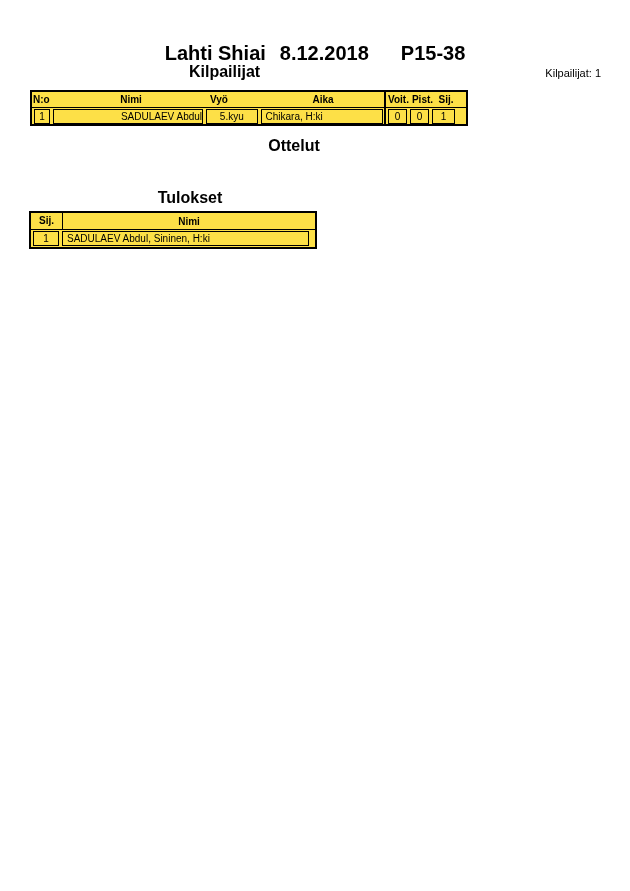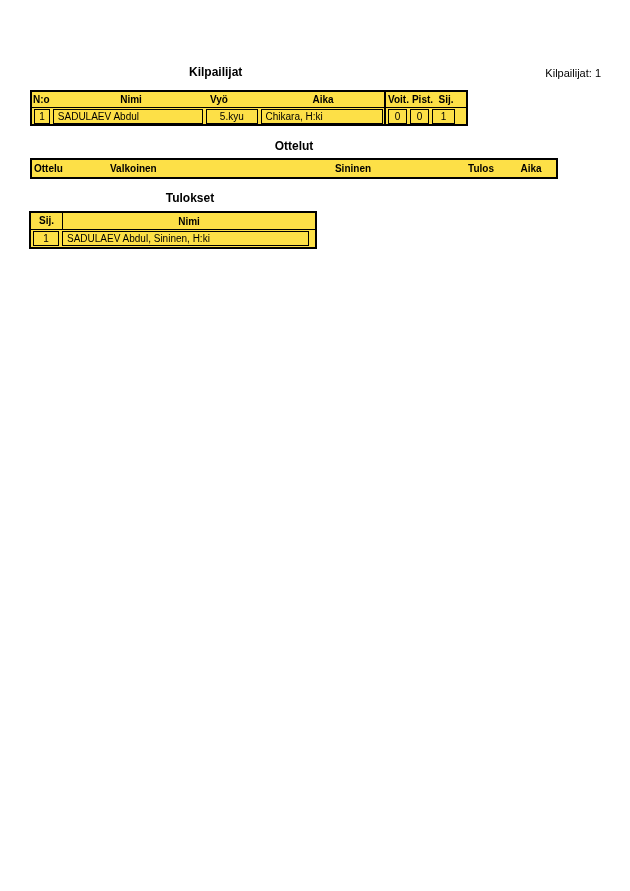--- a/index.html
+++ b/index.html
@@ -116,6 +116,13 @@
 
 <div class="page">
 
+  <div class="title-row">
+    <span>Lahti Shiai</span>
+    <span class="gap-sm"></span>
+    <span>8.12.2018</span>
+    <span class="gap-lg"></span>
+    <span>P15-38</span>
+  </div>
 
   <div class="section-heading heading-kilpailijat">Kilpailijat</div>
   <div class="competitors-count">Kilpailijat: 1</div>

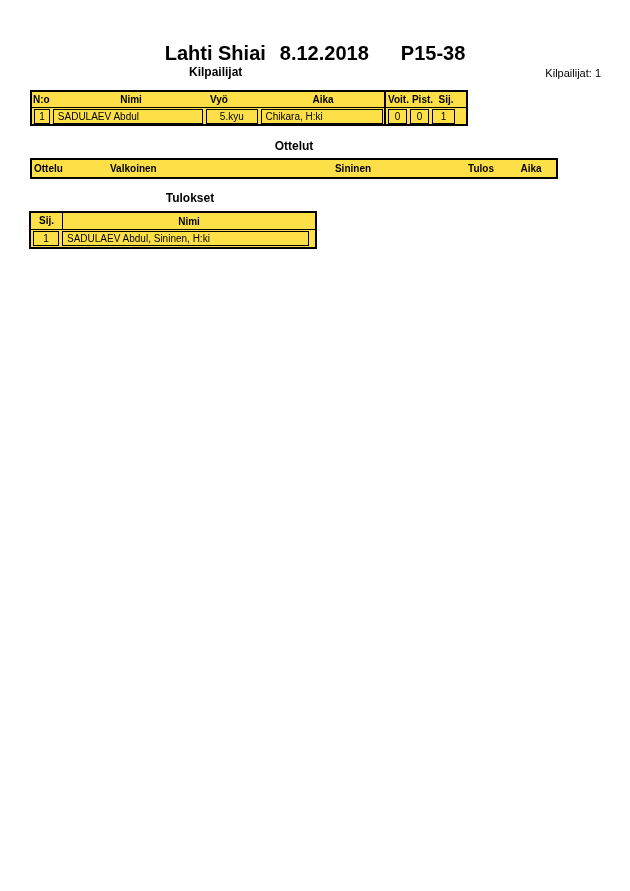--- a/index.html
+++ b/index.html
@@ -26,7 +26,7 @@
 
   .section-heading {
     position: absolute;
-    font-size: 12px; font-weight: bold; line-height: 12px;
+    font-size: 16px; font-weight: bold; line-height: 12px;
     white-space: nowrap;
   }
   .heading-kilpailijat { left: 189px; top: 66px; }

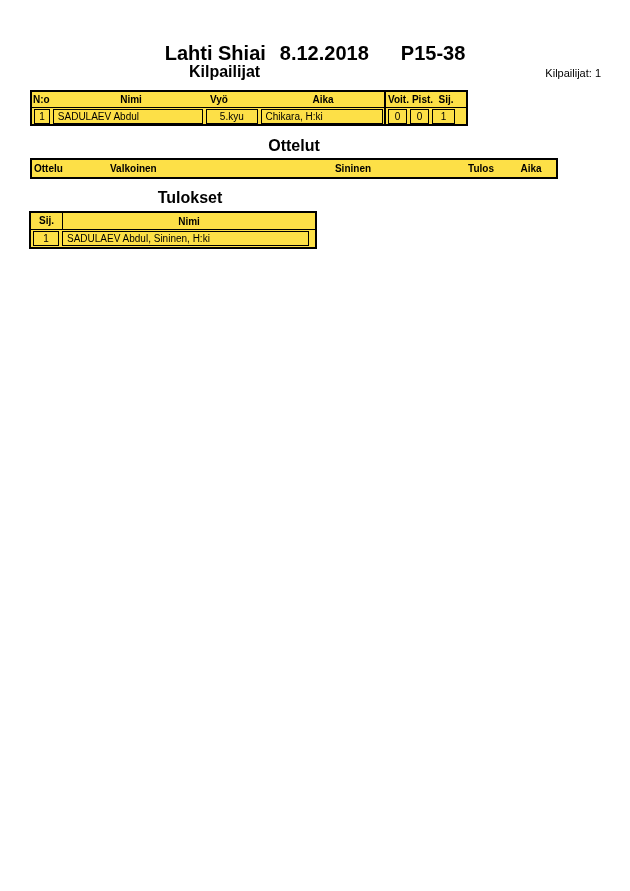--- a/index.html
+++ b/index.html
@@ -75,7 +75,7 @@
   .tbl-competitors .h-club  { width: 126px; text-align: center; }
   .tbl-competitors .h-round { width: 14px; text-align: right; padding-right: 2px; }
   .cell-no    { width: 16px; }
-  .cell-name  { width: 152px; }
+  .cell-name  { width: 152px; text-align: right; }
   .cell-belt  { width: 52px; }
   .cell-club  { width: 124px; }
   .cell-round { width: 12px; border: 1px solid #000; }

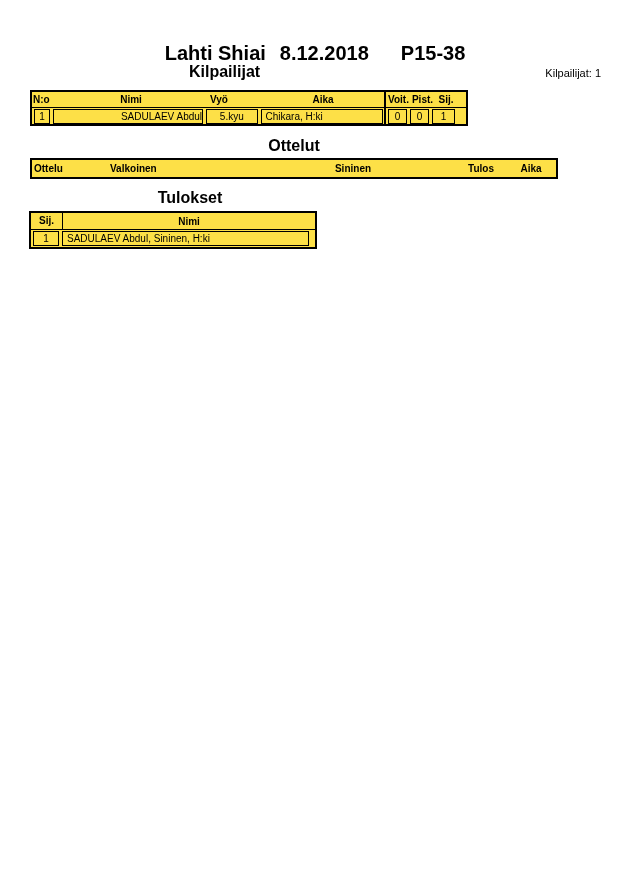--- a/index.html
+++ b/index.html
@@ -158,15 +158,6 @@
   </div>
 
   <div class="section-heading heading-ottelut">Ottelut</div>
-  <div class="tbl tbl-matches">
-    <div class="mhead">
-      <span class="mh-match">Ottelu</span>
-      <span class="mh-white">Valkoinen</span>
-      <span class="mh-blue">Sininen</span>
-      <span class="mh-result">Tulos</span>
-      <span class="mh-time">Aika</span>
-    </div>
-  </div>
 
   <div class="section-heading heading-tulokset">Tulokset</div>
   <div class="tbl tbl-results">

